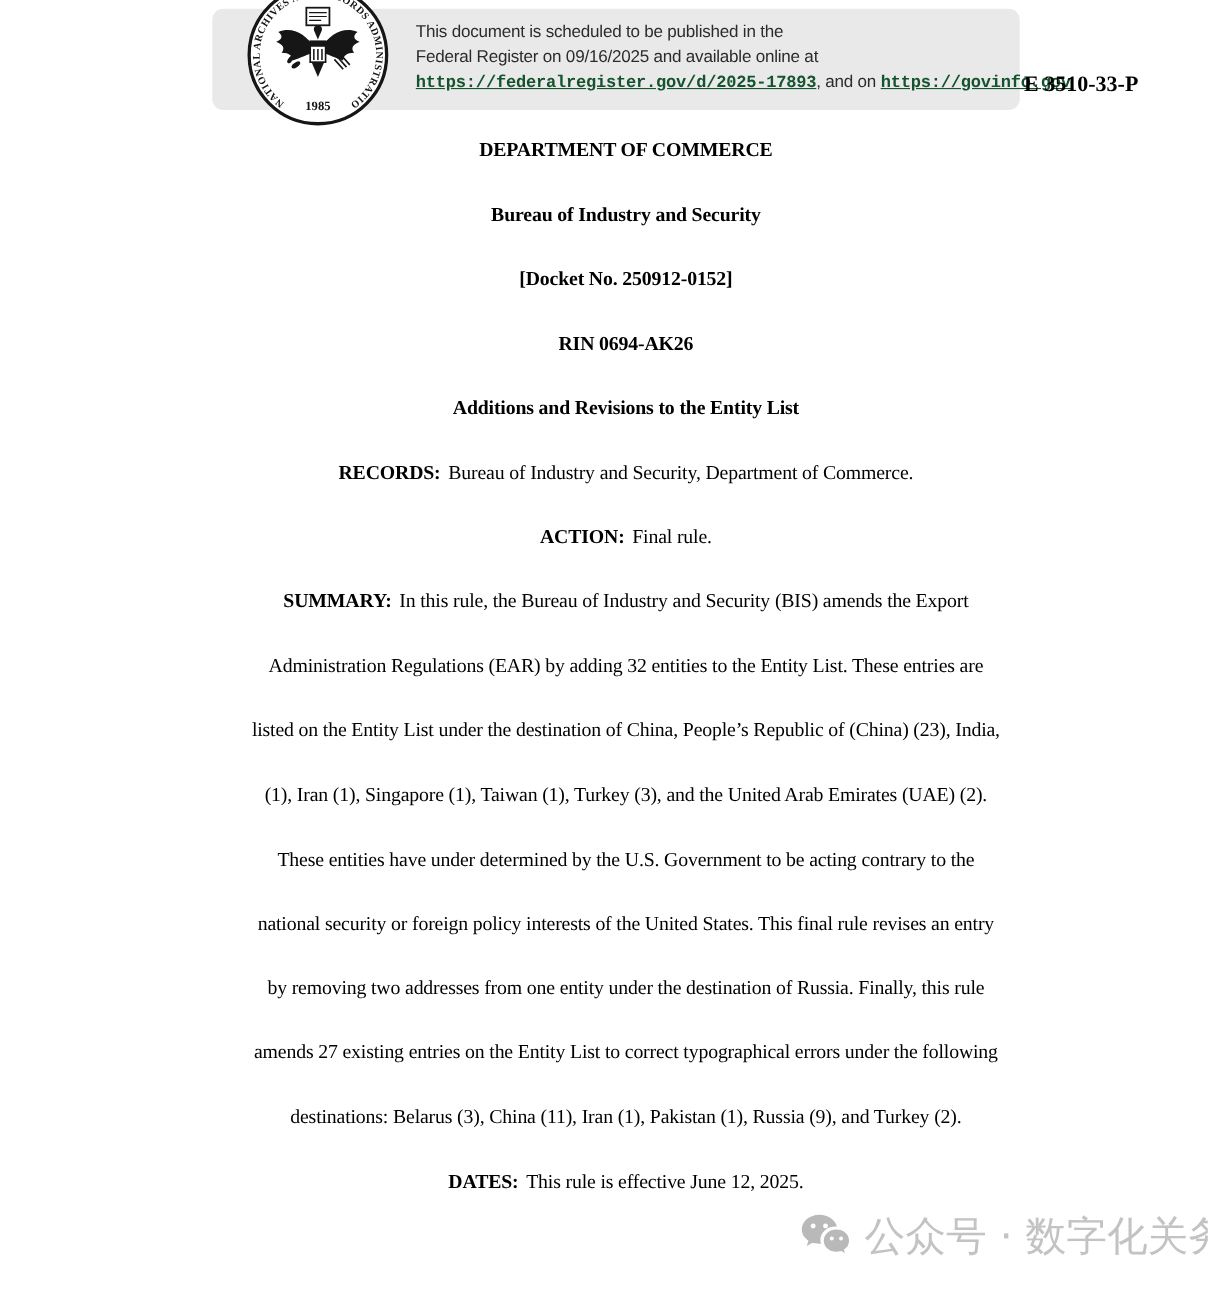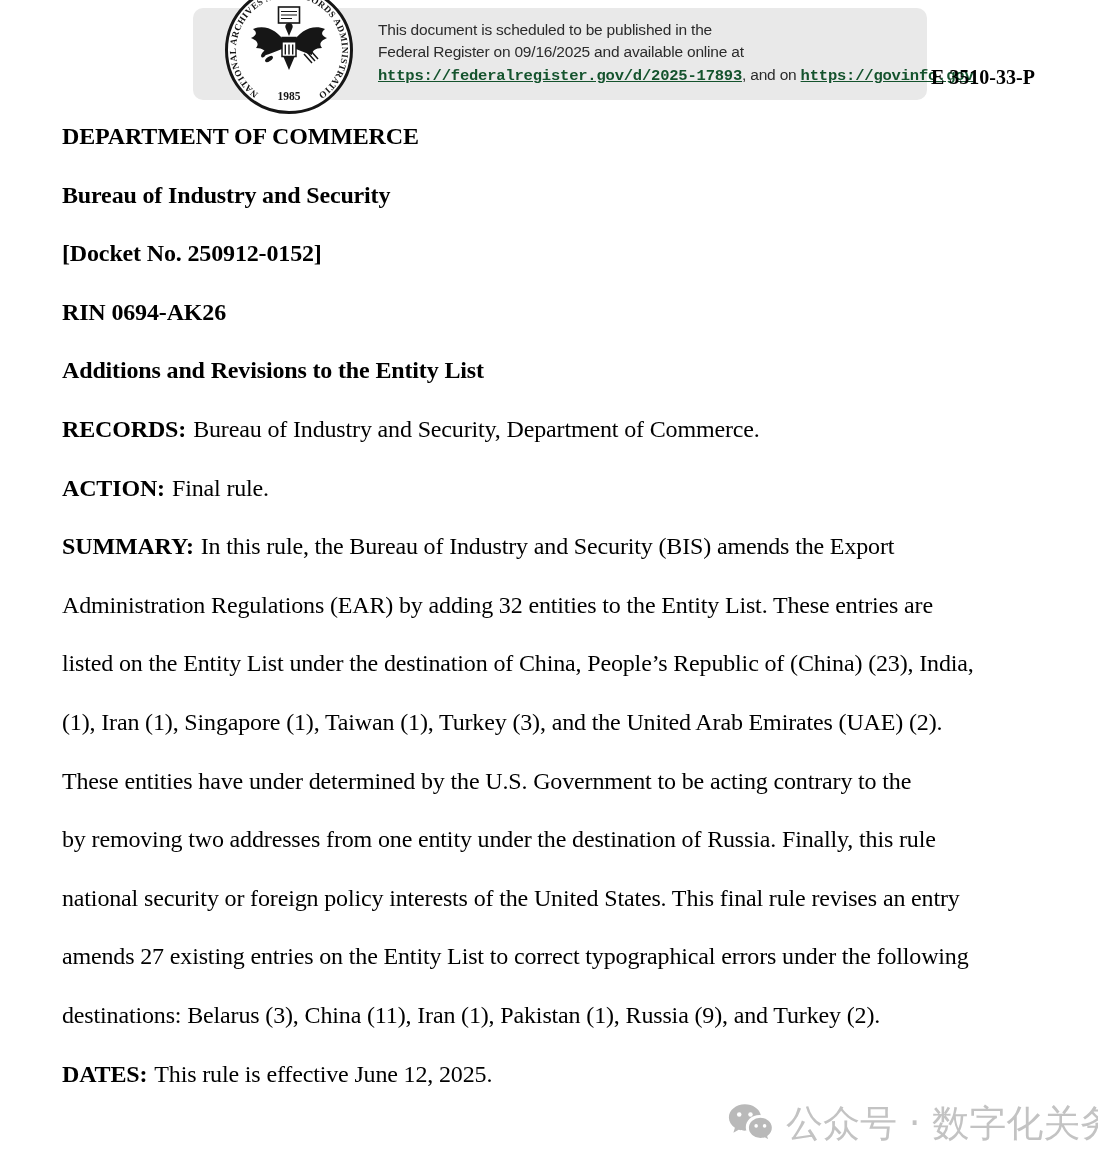--- a/index.html
+++ b/index.html
@@ -25,7 +25,7 @@
   }
   
   .doc{position:absolute;left:62px;top:107px;width:1014px;letter-spacing:-0.15px;}
-  .doc .line{height:58.6px;line-height:58.6px;font-size:24px;white-space:nowrap;}
+  .doc .line{height:58.6px;line-height:58.6px;font-size:18px;white-space:nowrap;text-align:center;}
   .doc .b{font-weight:bold;}
   .doc .label{font-weight:bold;margin-right:7px;}
   

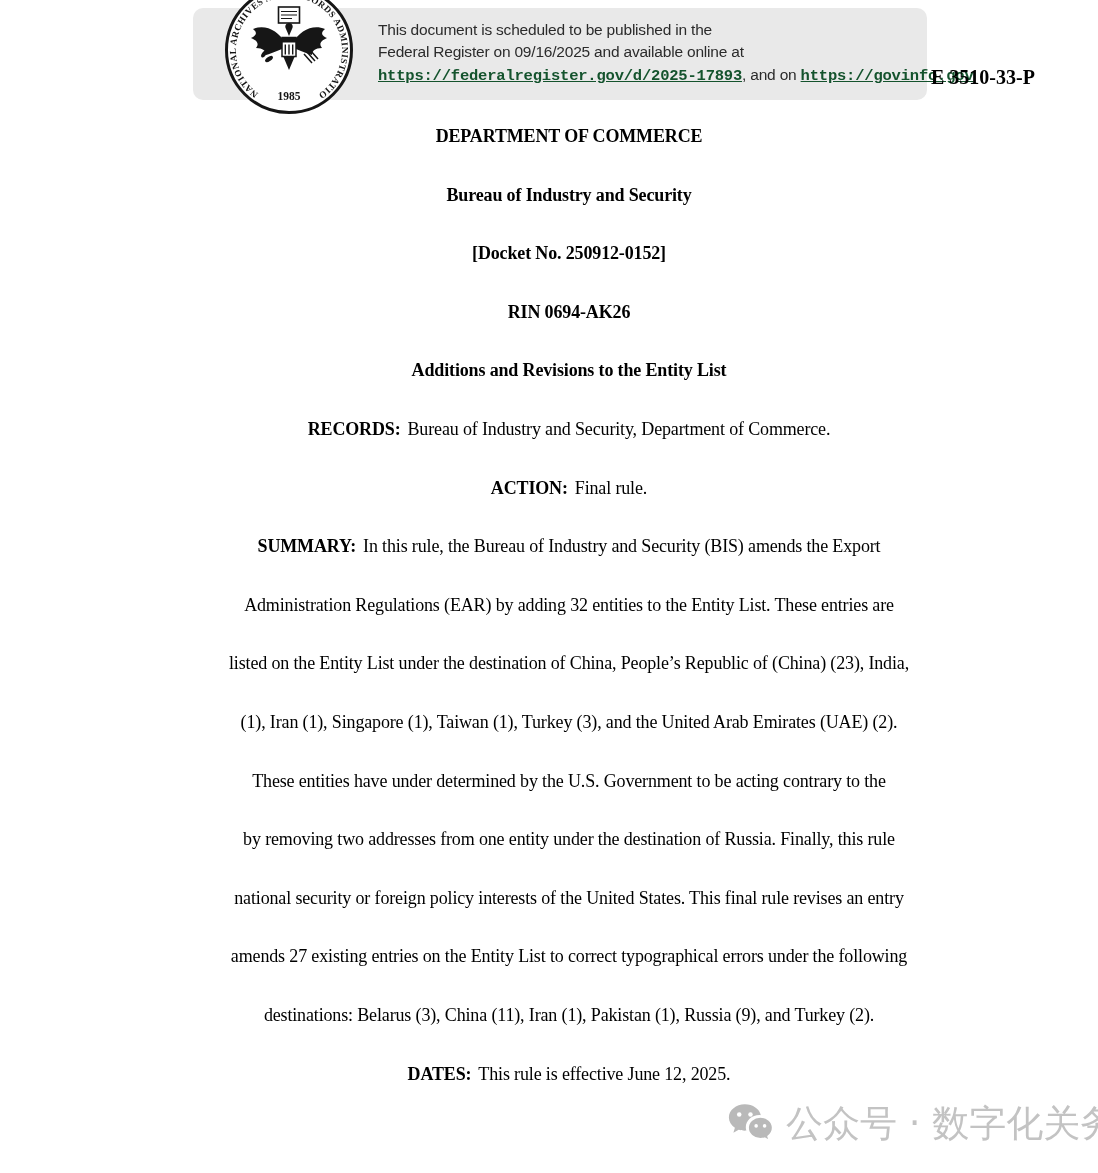--- a/index.html
+++ b/index.html
@@ -89,8 +89,8 @@
   <div class="line">listed on the Entity List under the destination of China, People’s Republic of (China) (23), India,</div>
   <div class="line">(1), Iran (1), Singapore (1), Taiwan (1), Turkey (3), and the United Arab Emirates (UAE) (2).</div>
   <div class="line">These entities have under determined by the U.S. Government to be acting contrary to the</div>
+  <div class="line">national security or foreign policy interests of the United States. This final rule revises an entry</div>
   <div class="line">by removing two addresses from one entity under the destination of Russia. Finally, this rule</div>
-  <div class="line">national security or foreign policy interests of the United States. This final rule revises an entry</div>
   <div class="line">amends 27 existing entries on the Entity List to correct typographical errors under the following</div>
   <div class="line">destinations: Belarus (3), China (11), Iran (1), Pakistan (1), Russia (9), and Turkey (2).</div>
 

